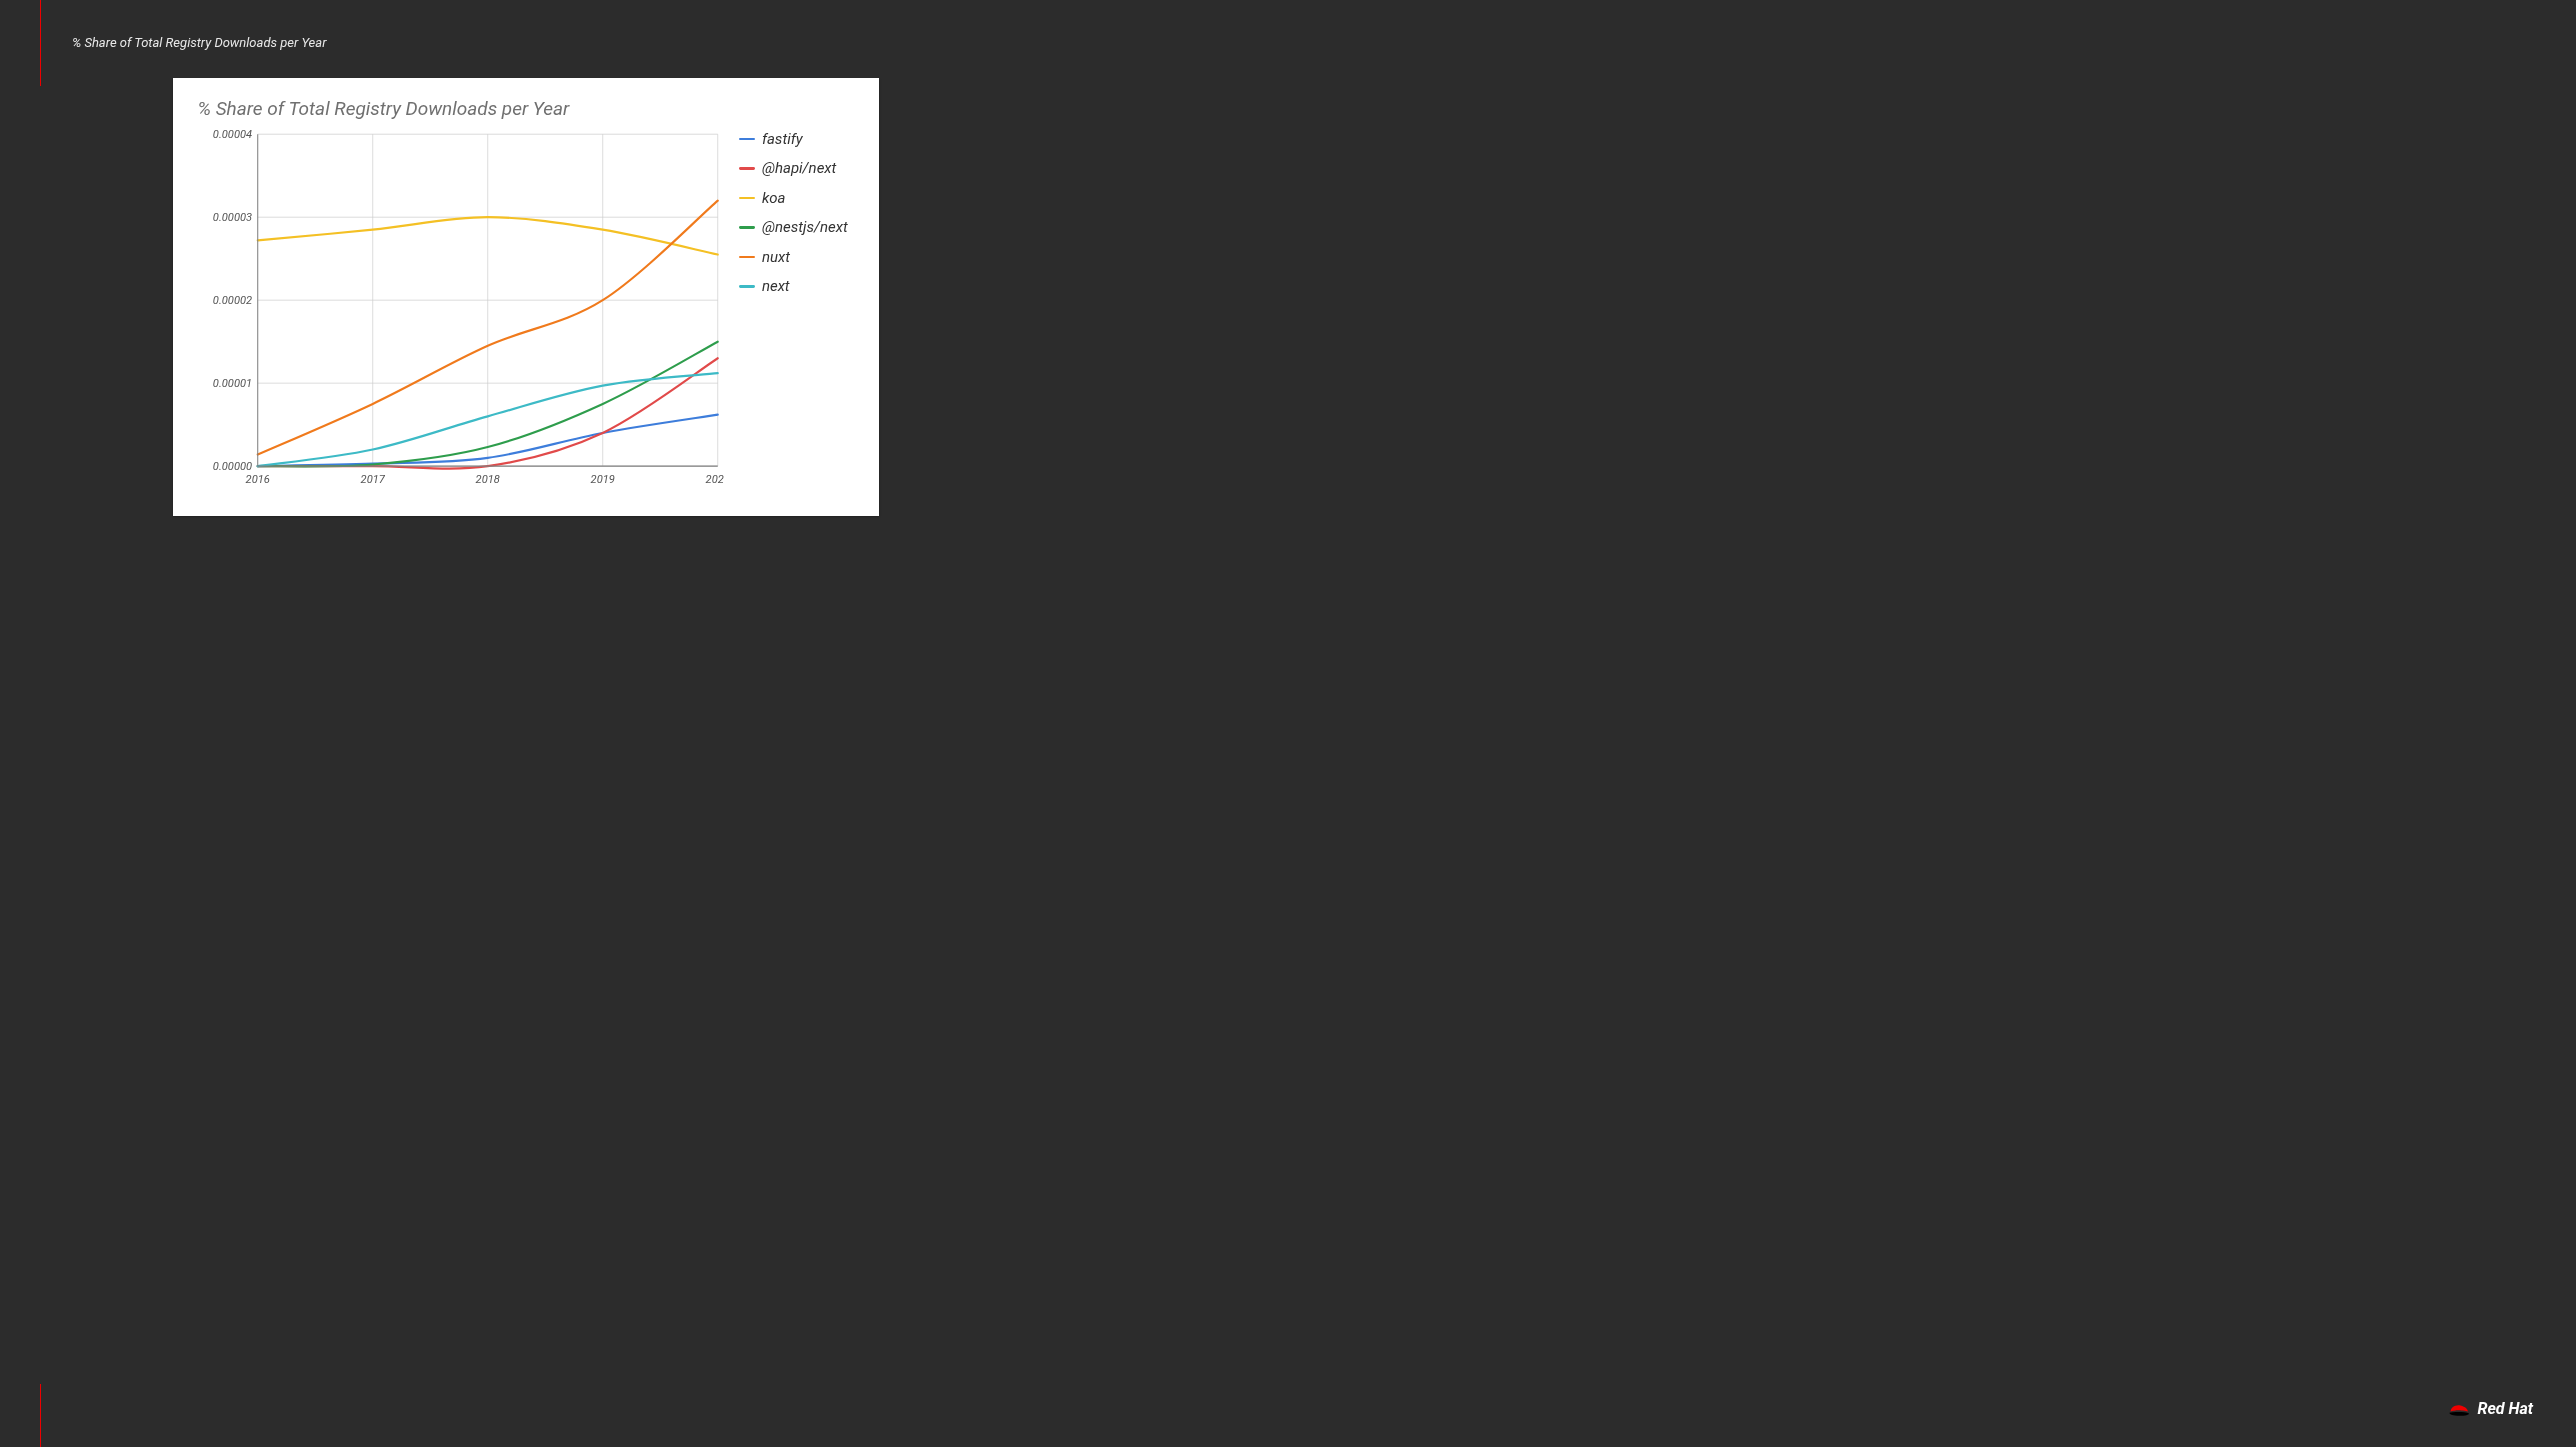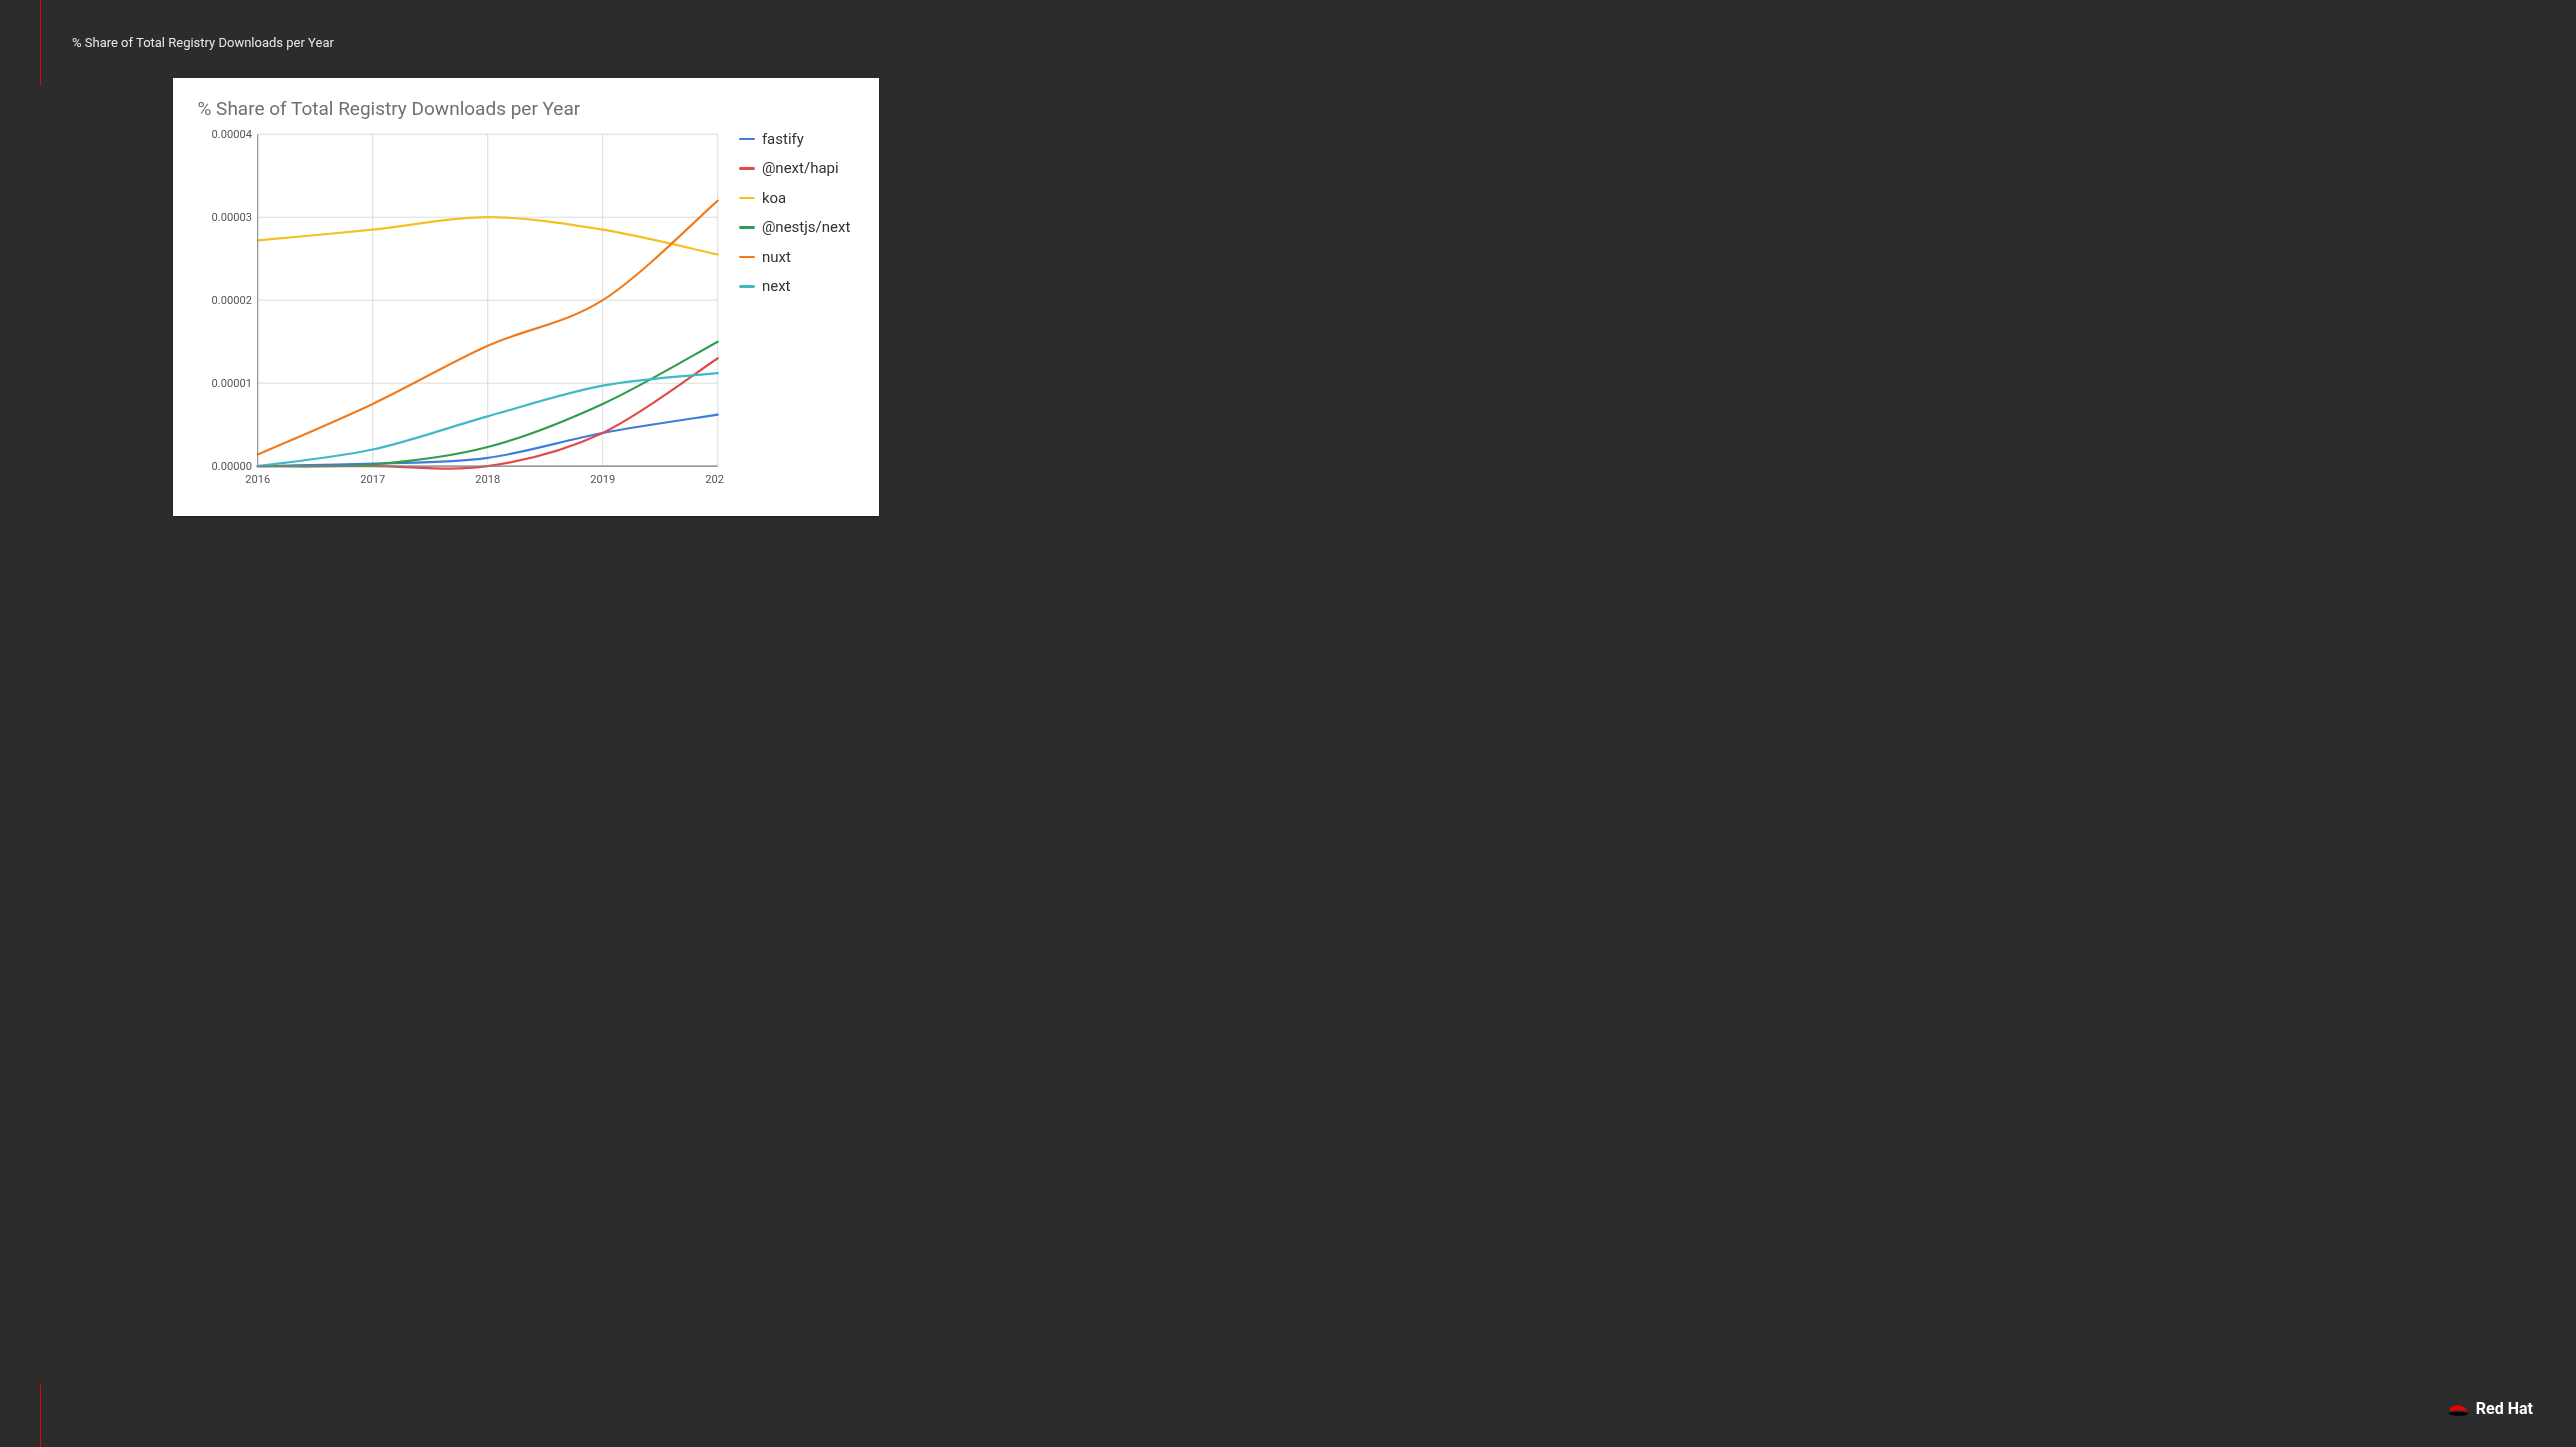--- a/index.html
+++ b/index.html
@@ -16,6 +16,7 @@
     position: relative;
     width: 100%;
     height: 100%;
+    font-style: italic;
   }
   .accent-top {
     position: absolute;

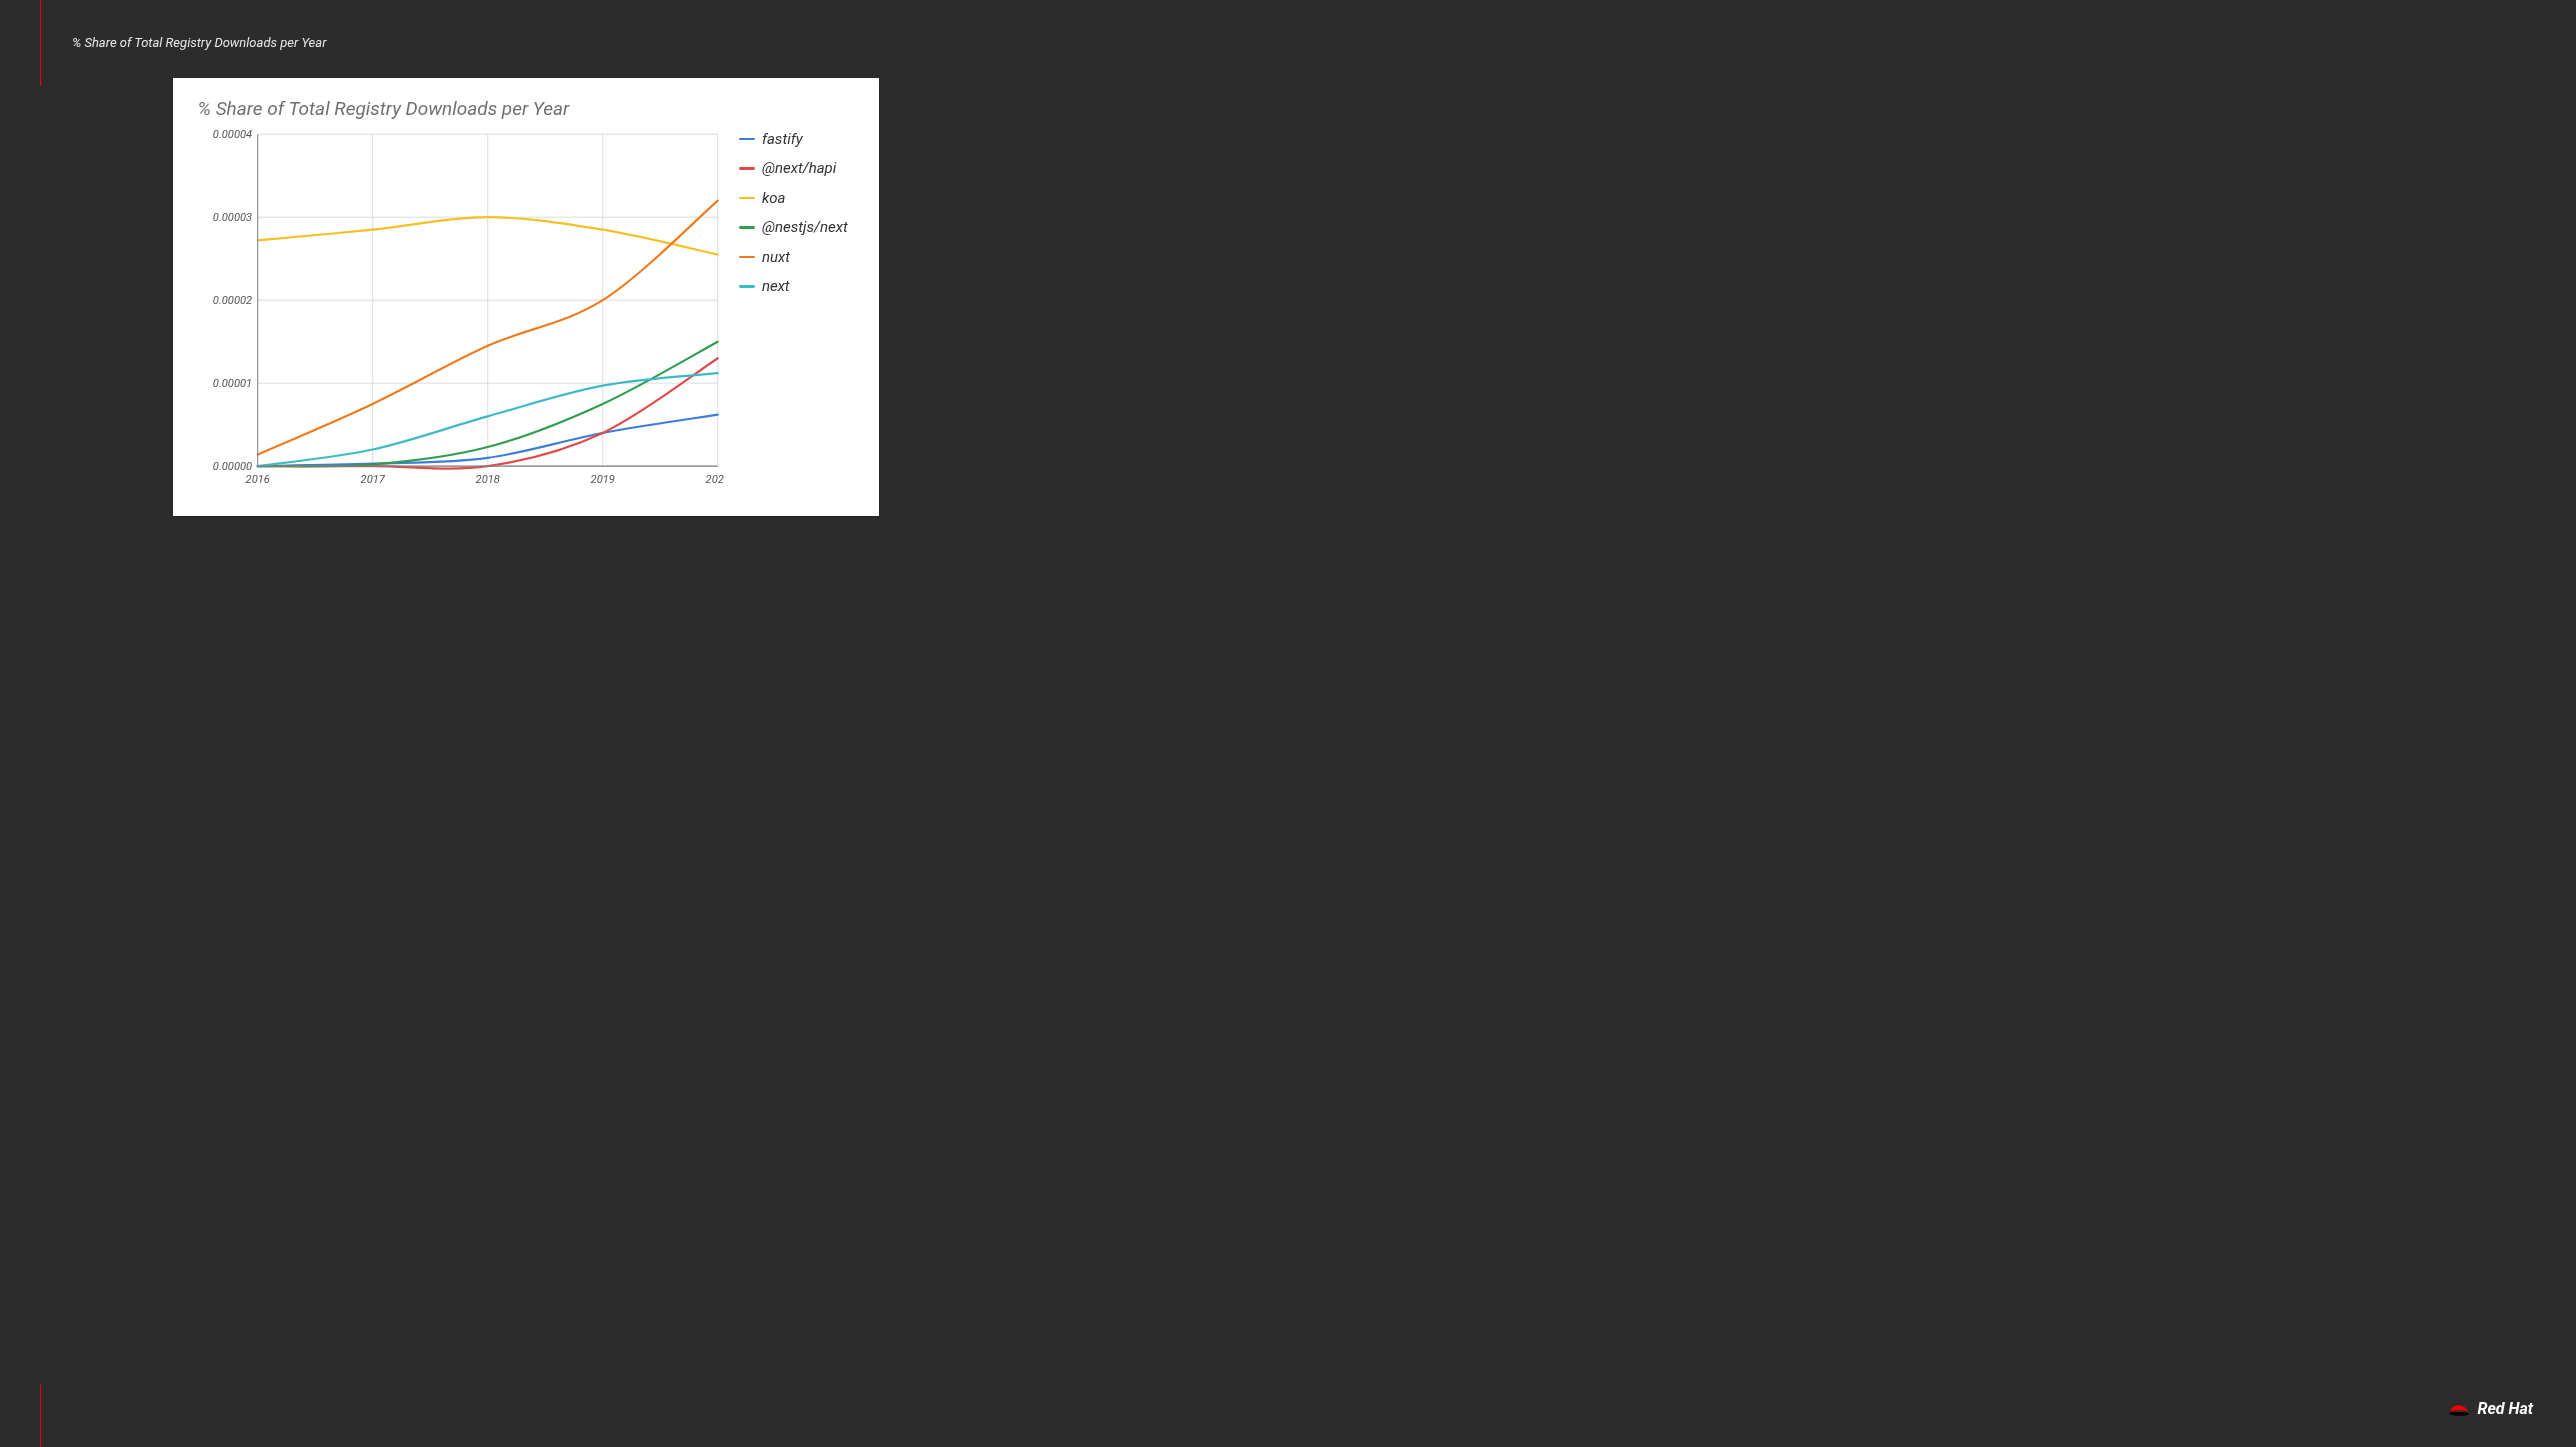--- a/index.html
+++ b/index.html
@@ -178,7 +178,7 @@
           </div>
           <div class="legend-item">
             <span class="legend-swatch" style="background: rgb(225, 74, 74);"></span>
-            <span>@next/hapi</span>
+            <span>@hapi/next</span>
           </div>
           <div class="legend-item">
             <span class="legend-swatch" style="background: rgb(244, 192, 36);"></span>

